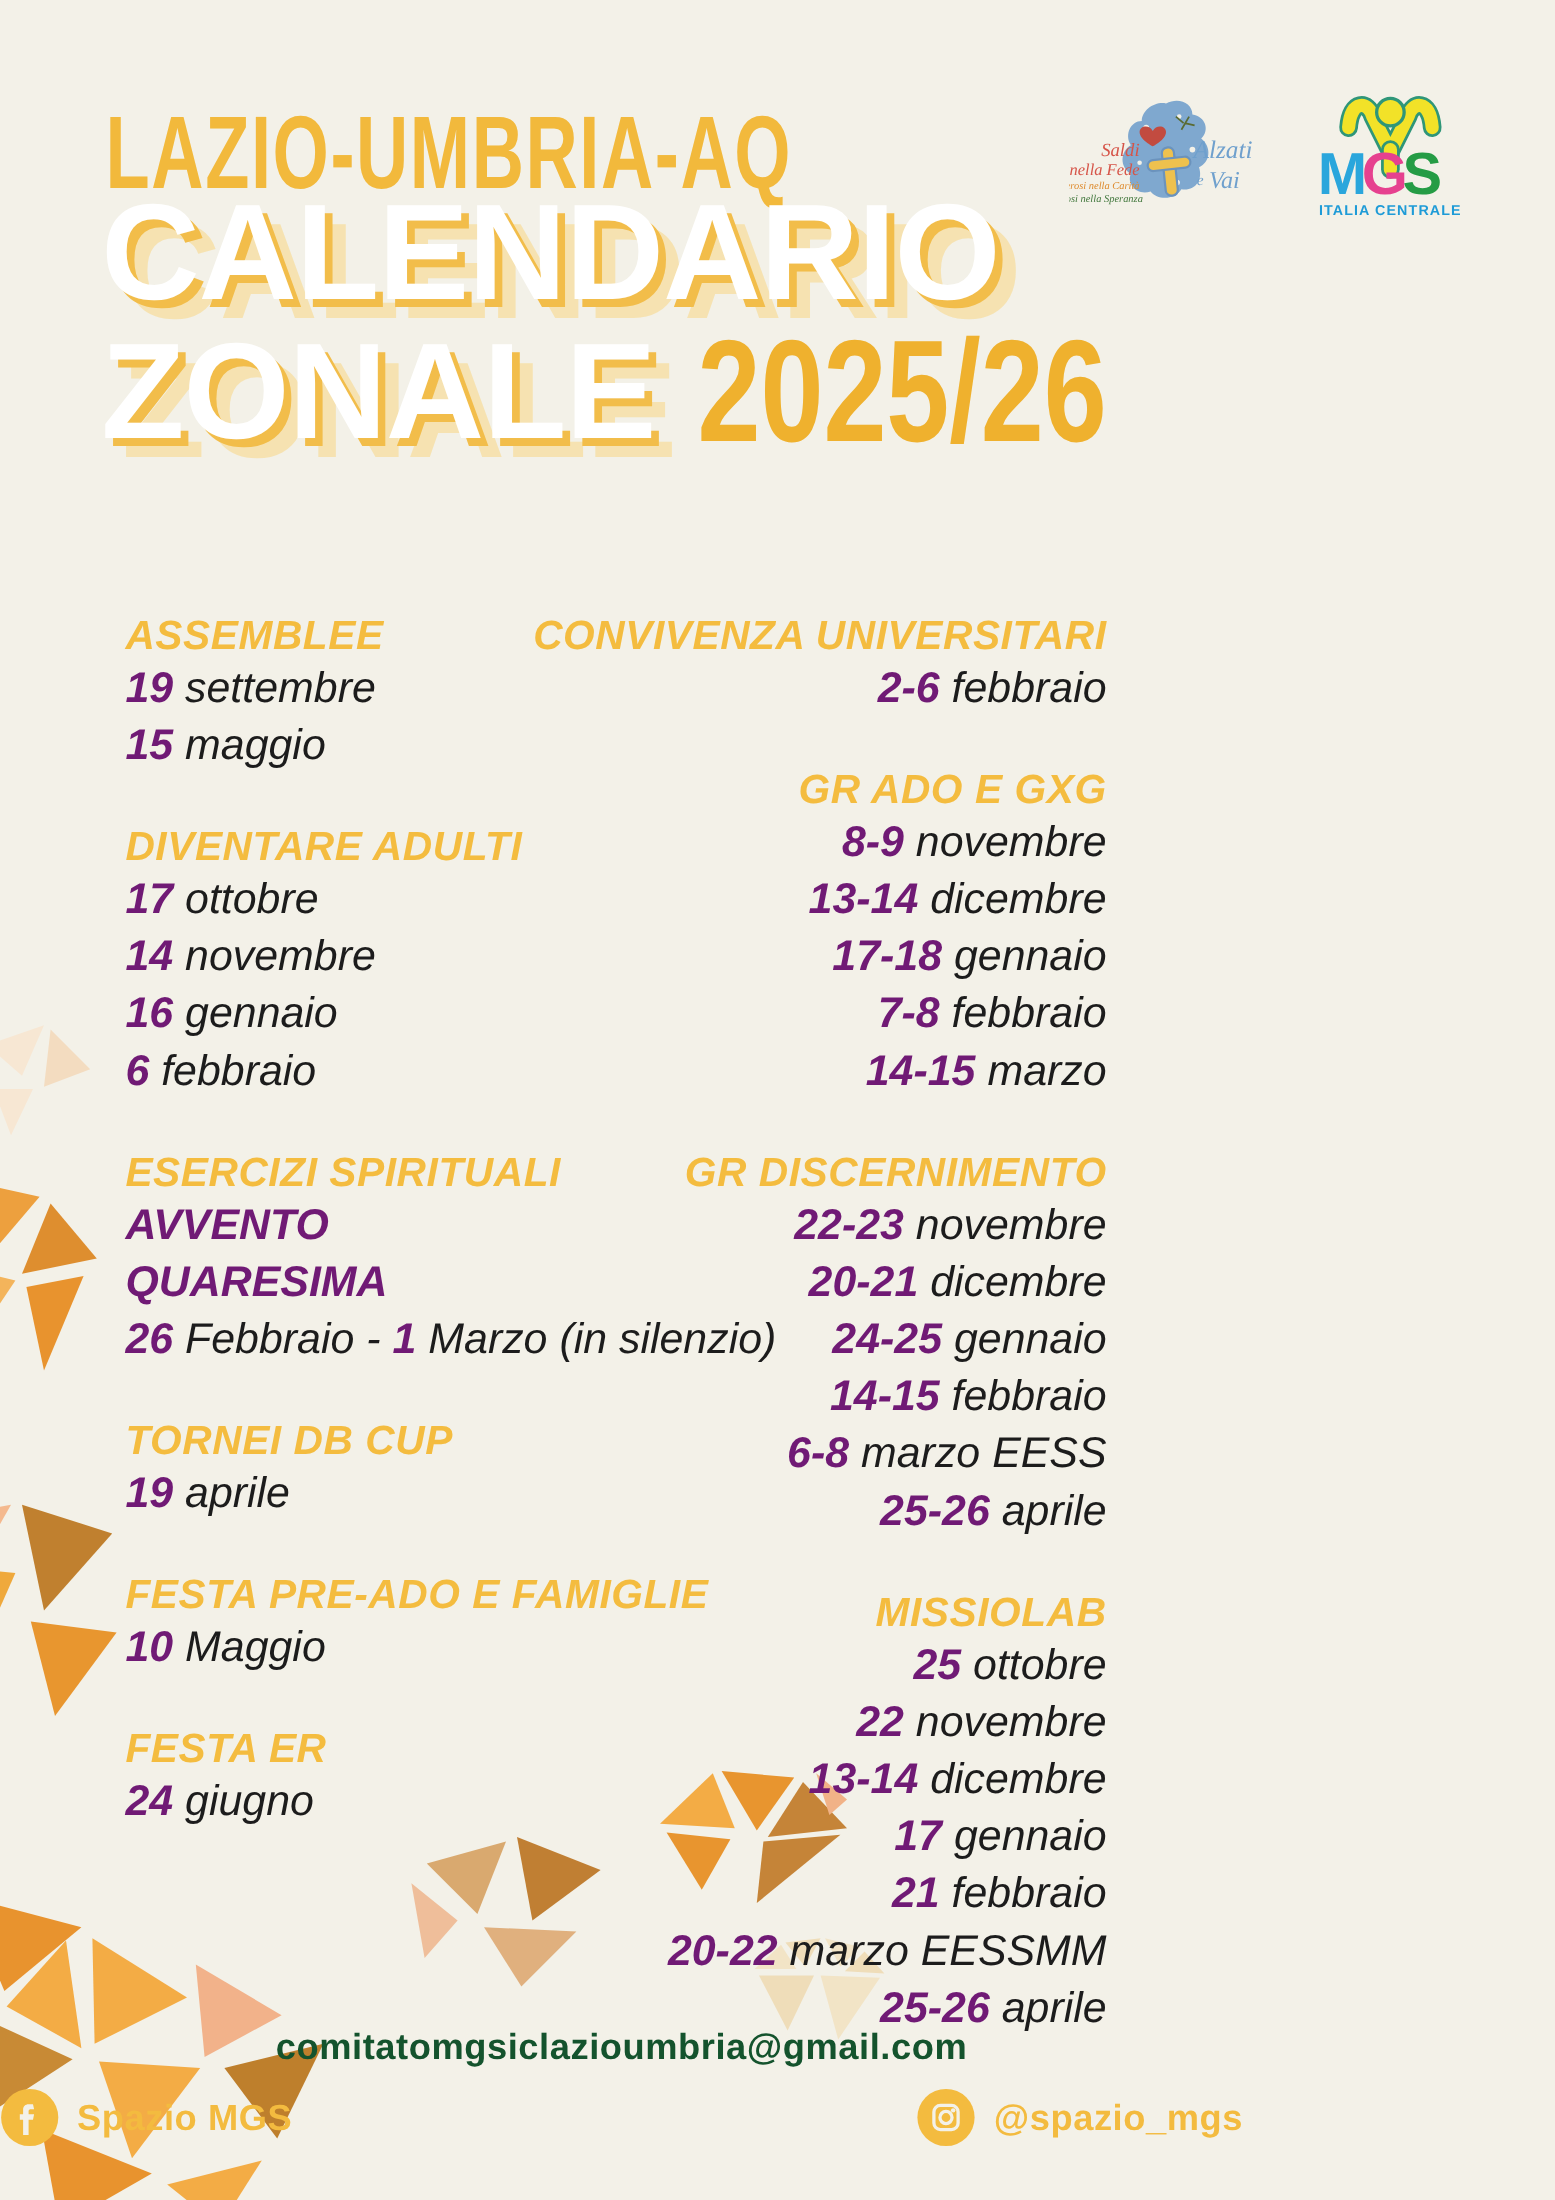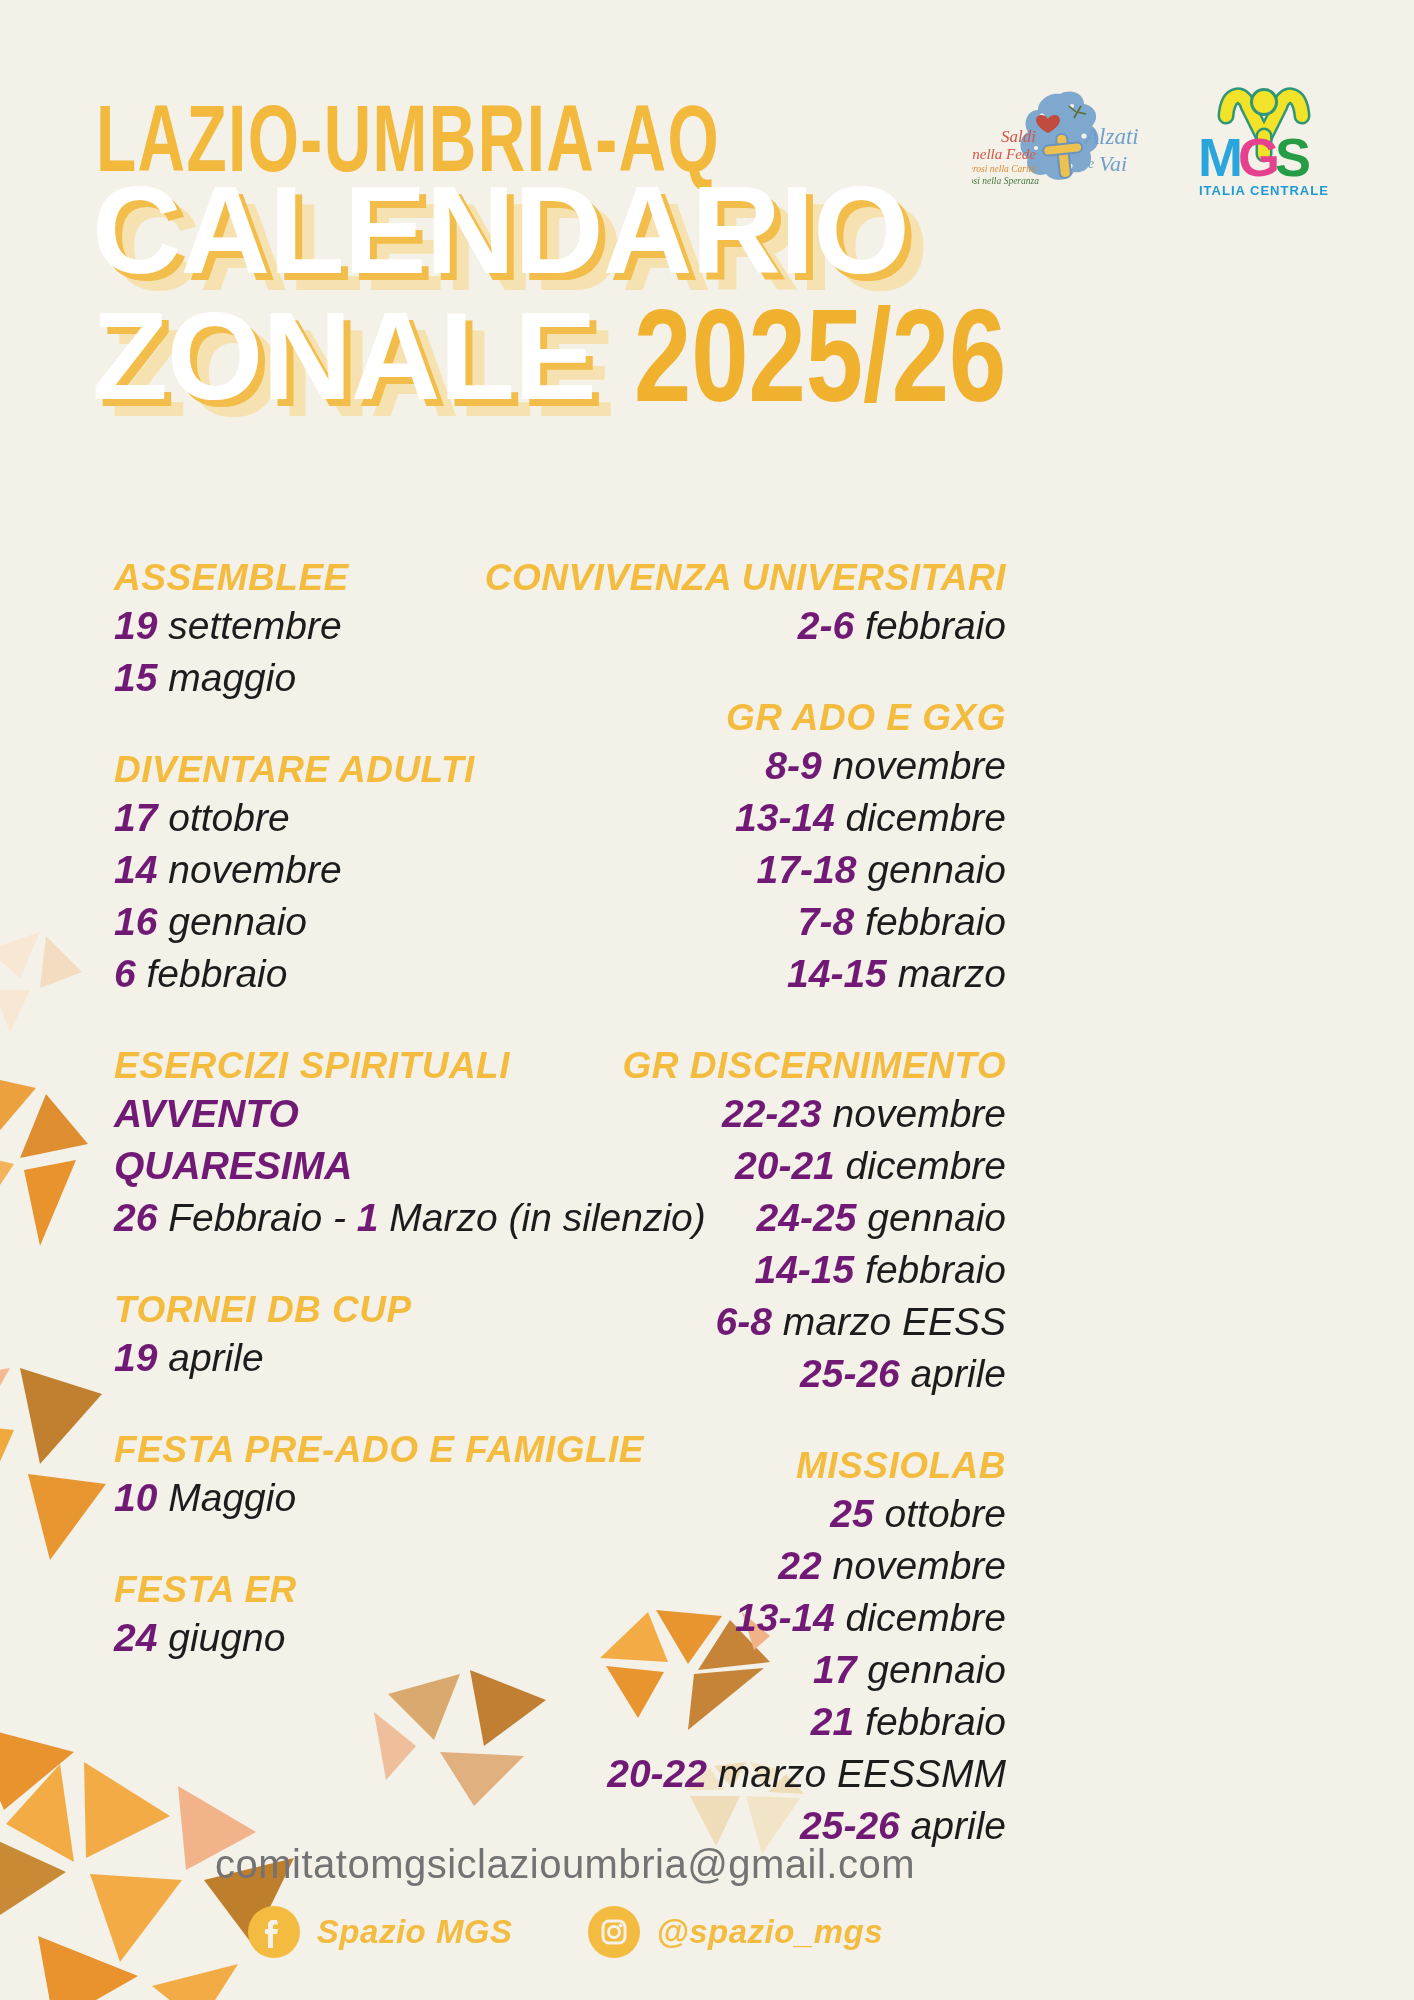--- a/index.html
+++ b/index.html
@@ -41,7 +41,7 @@
   .r{font-weight:400;color:#1c1c1c;}
   
   .footer{position:absolute;left:0;top:1842px;width:1130px;text-align:center;}
-  .email{font-size:40px;font-weight:400;color:#737373;letter-spacing:0.5px;}
+  .email{font-size:33px;font-weight:700;color:#14532d;letter-spacing:0.5px;}
   .social-row{margin-top:18px;display:flex;justify-content:center;align-items:center;gap:74px;font-style:italic;}
   .social{display:flex;align-items:center;gap:16px;}
   .social-label{font-size:33px;font-weight:800;color:#F3BB3F;letter-spacing:0.5px;}

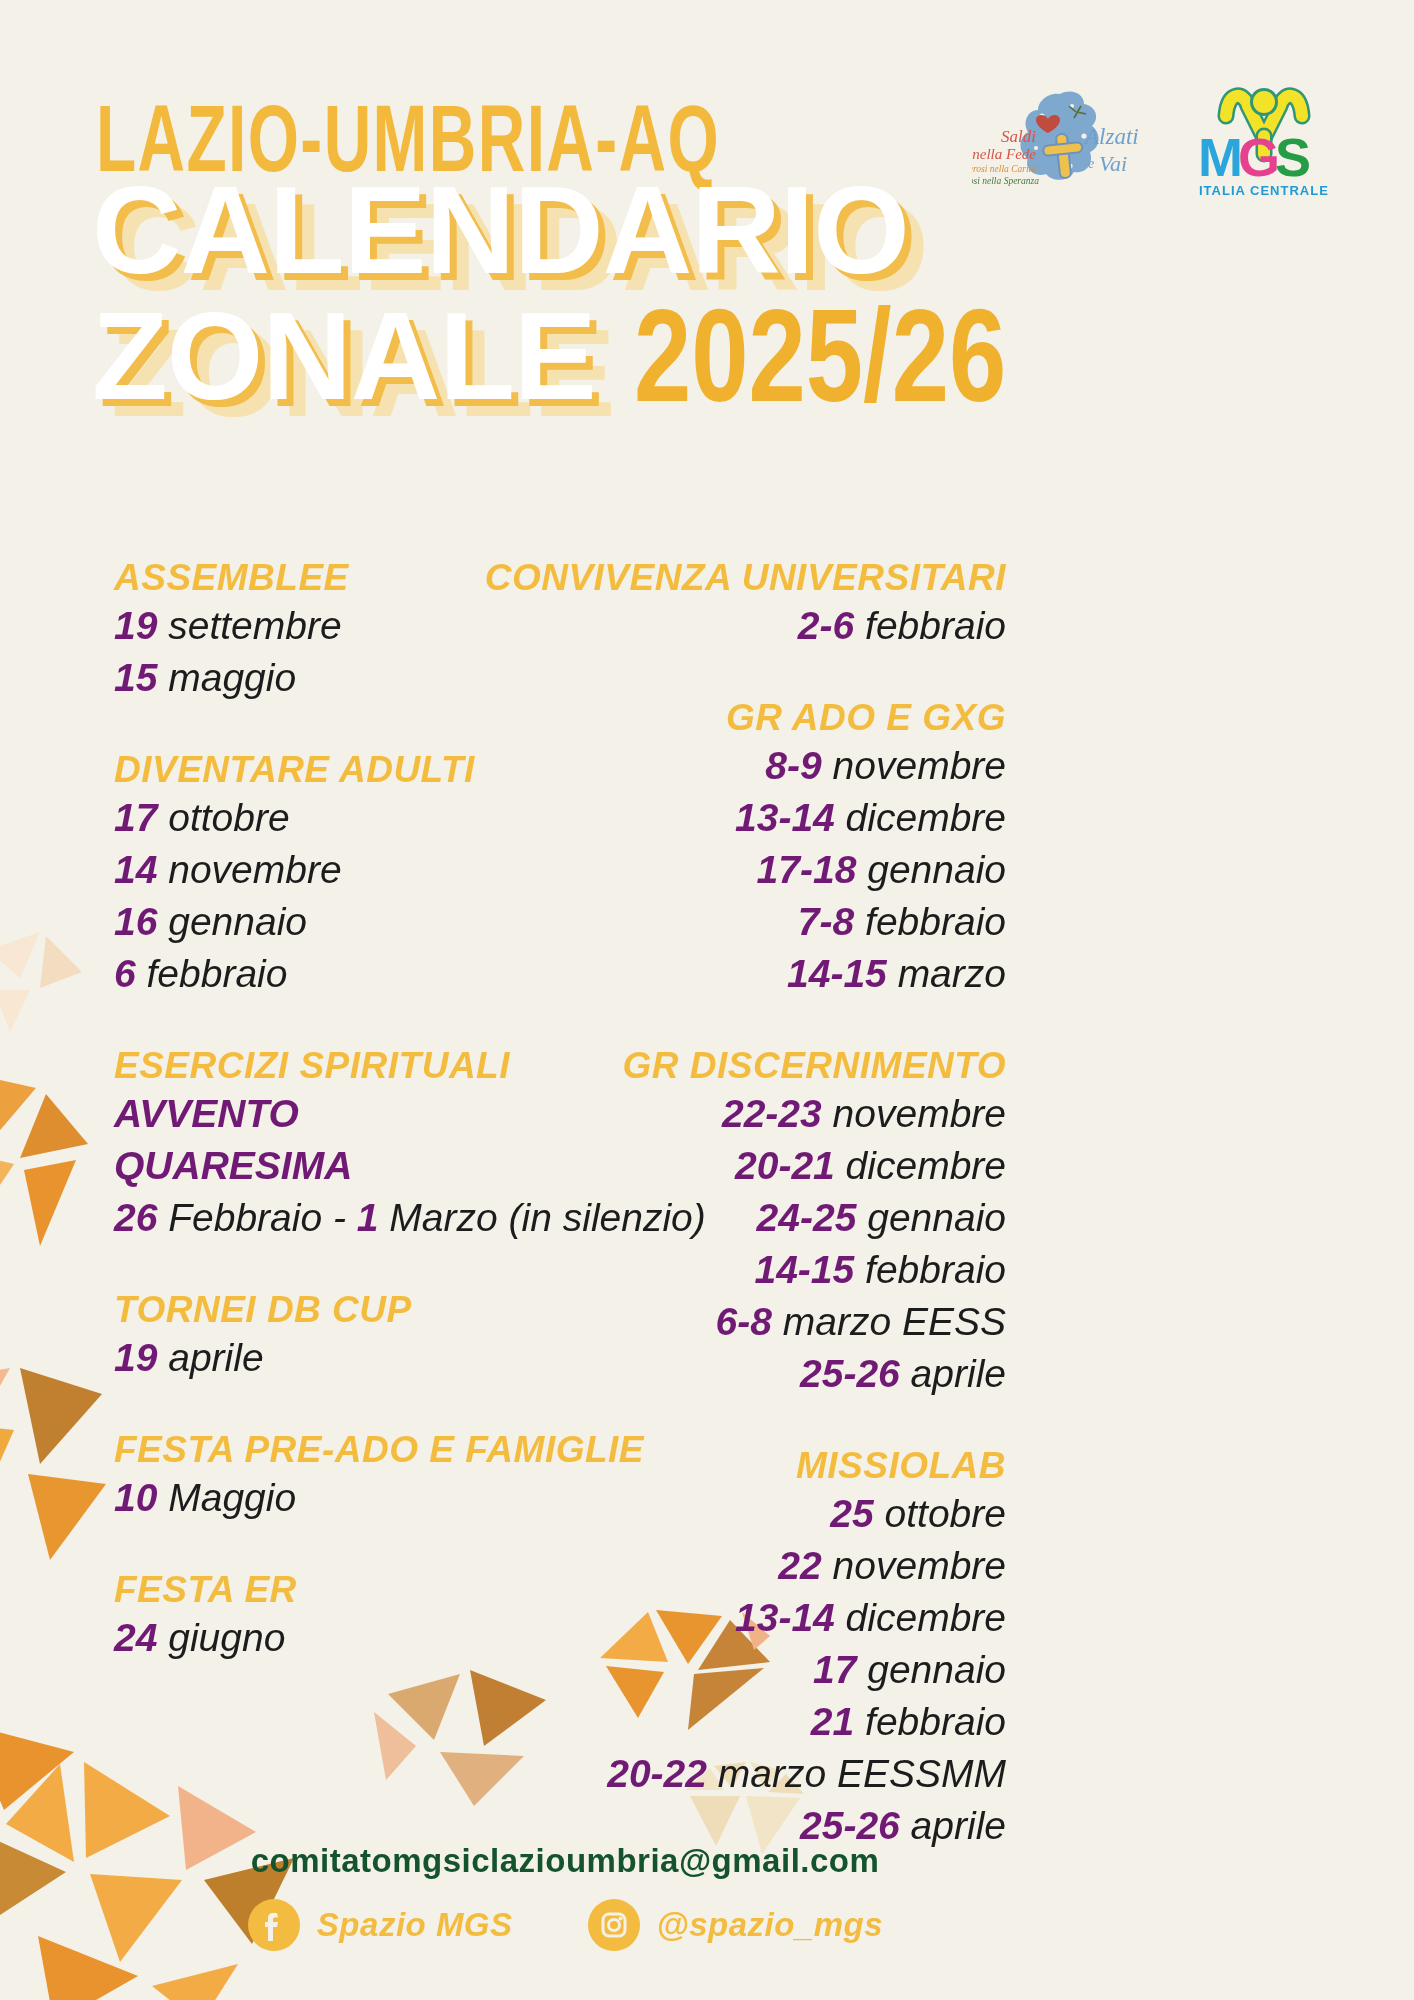--- a/index.html
+++ b/index.html
@@ -42,7 +42,7 @@
   
   .footer{position:absolute;left:0;top:1842px;width:1130px;text-align:center;}
   .email{font-size:33px;font-weight:700;color:#14532d;letter-spacing:0.5px;}
-  .social-row{margin-top:18px;display:flex;justify-content:center;align-items:center;gap:74px;font-style:italic;}
+  .social-row{margin-top:18px;display:flex;justify-content:space-between;align-items:center;gap:74px;}
   .social{display:flex;align-items:center;gap:16px;}
   .social-label{font-size:33px;font-weight:800;color:#F3BB3F;letter-spacing:0.5px;}
   

